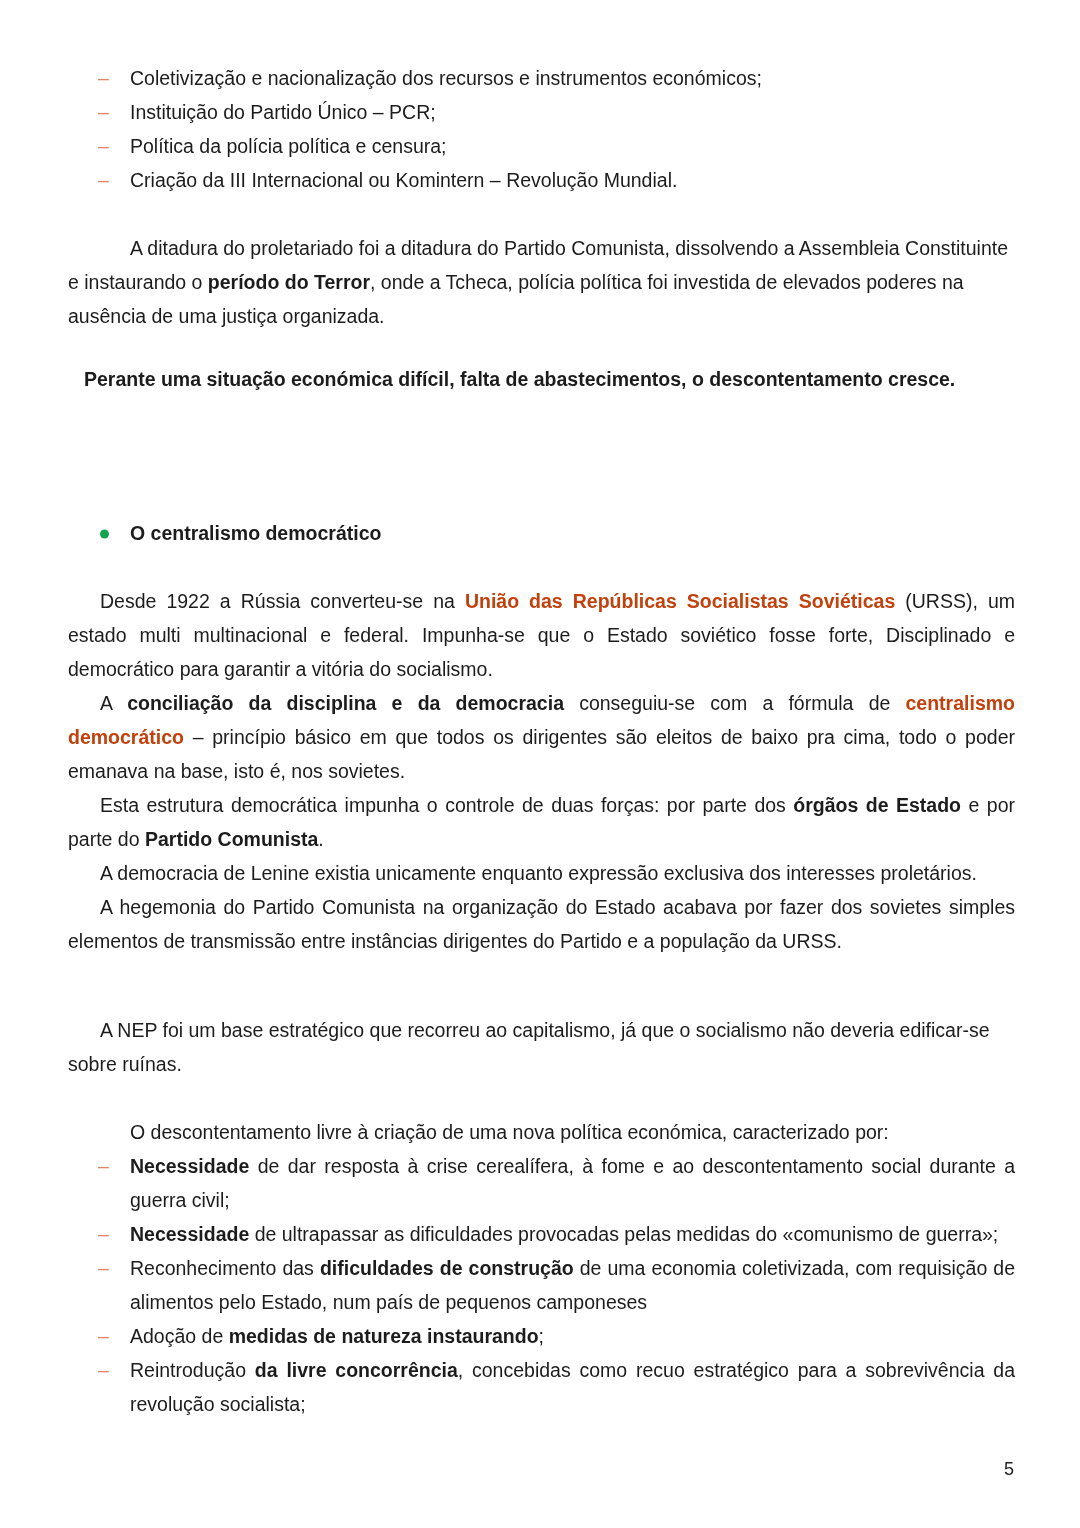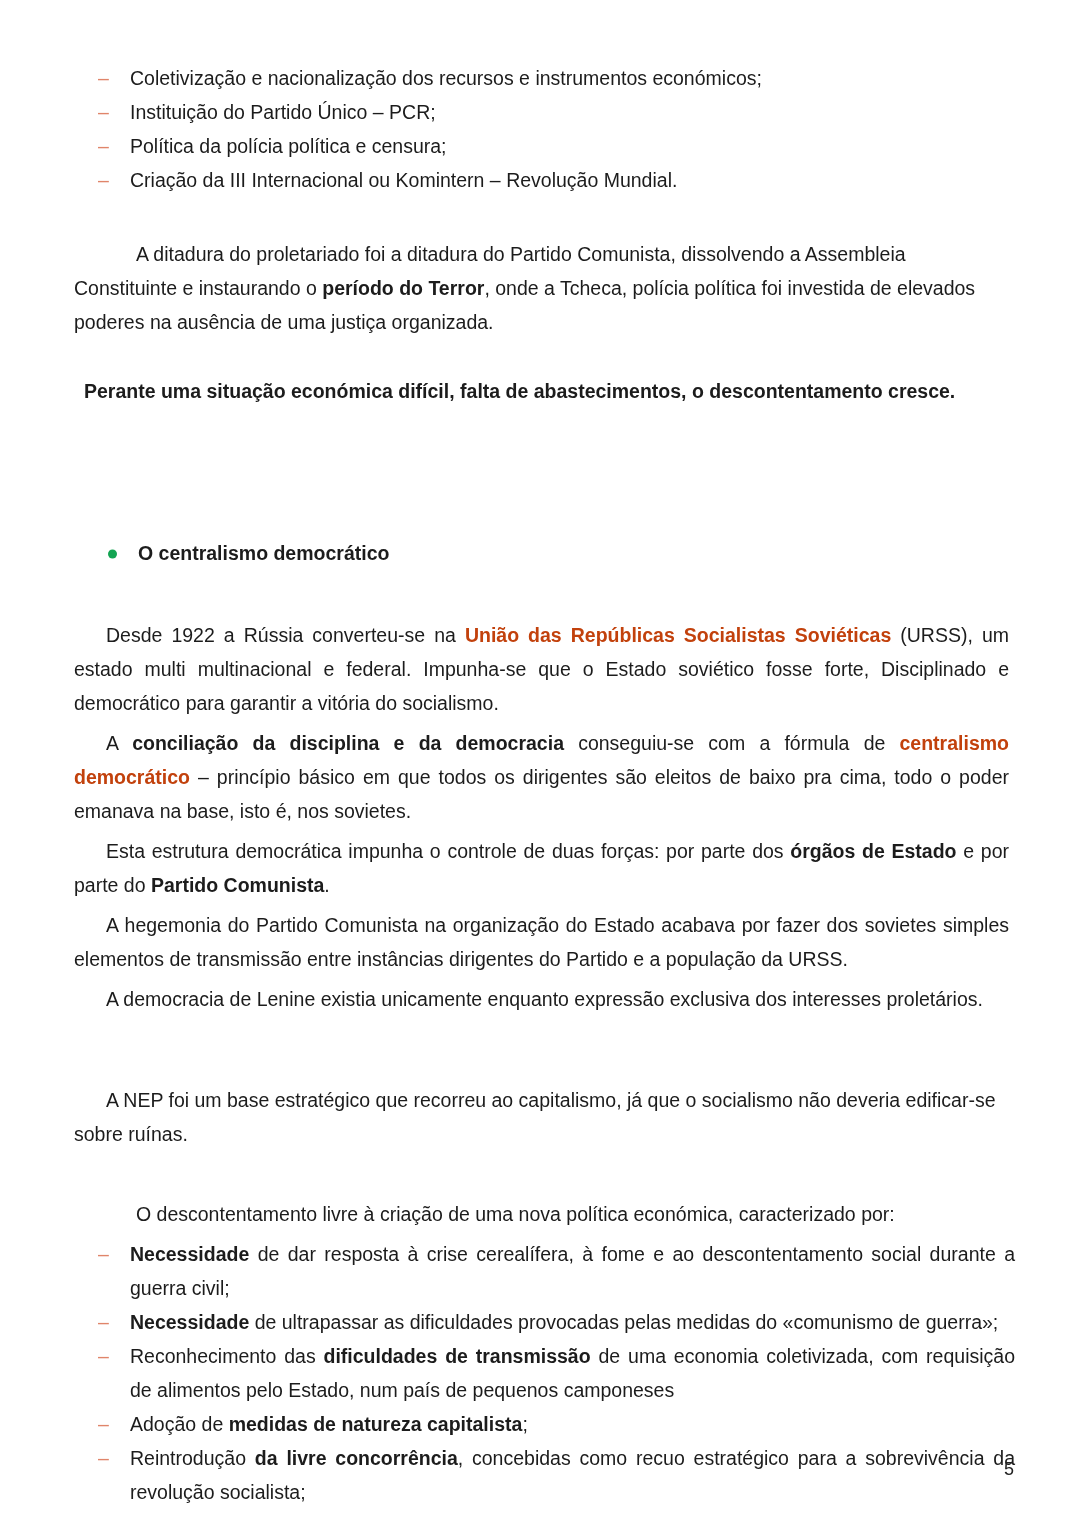--- a/index.html
+++ b/index.html
@@ -60,7 +60,7 @@
 
   
   p.para {
-    margin: 6px;
+    margin: 0;
   }
   p.indent {
     text-indent: 32px;

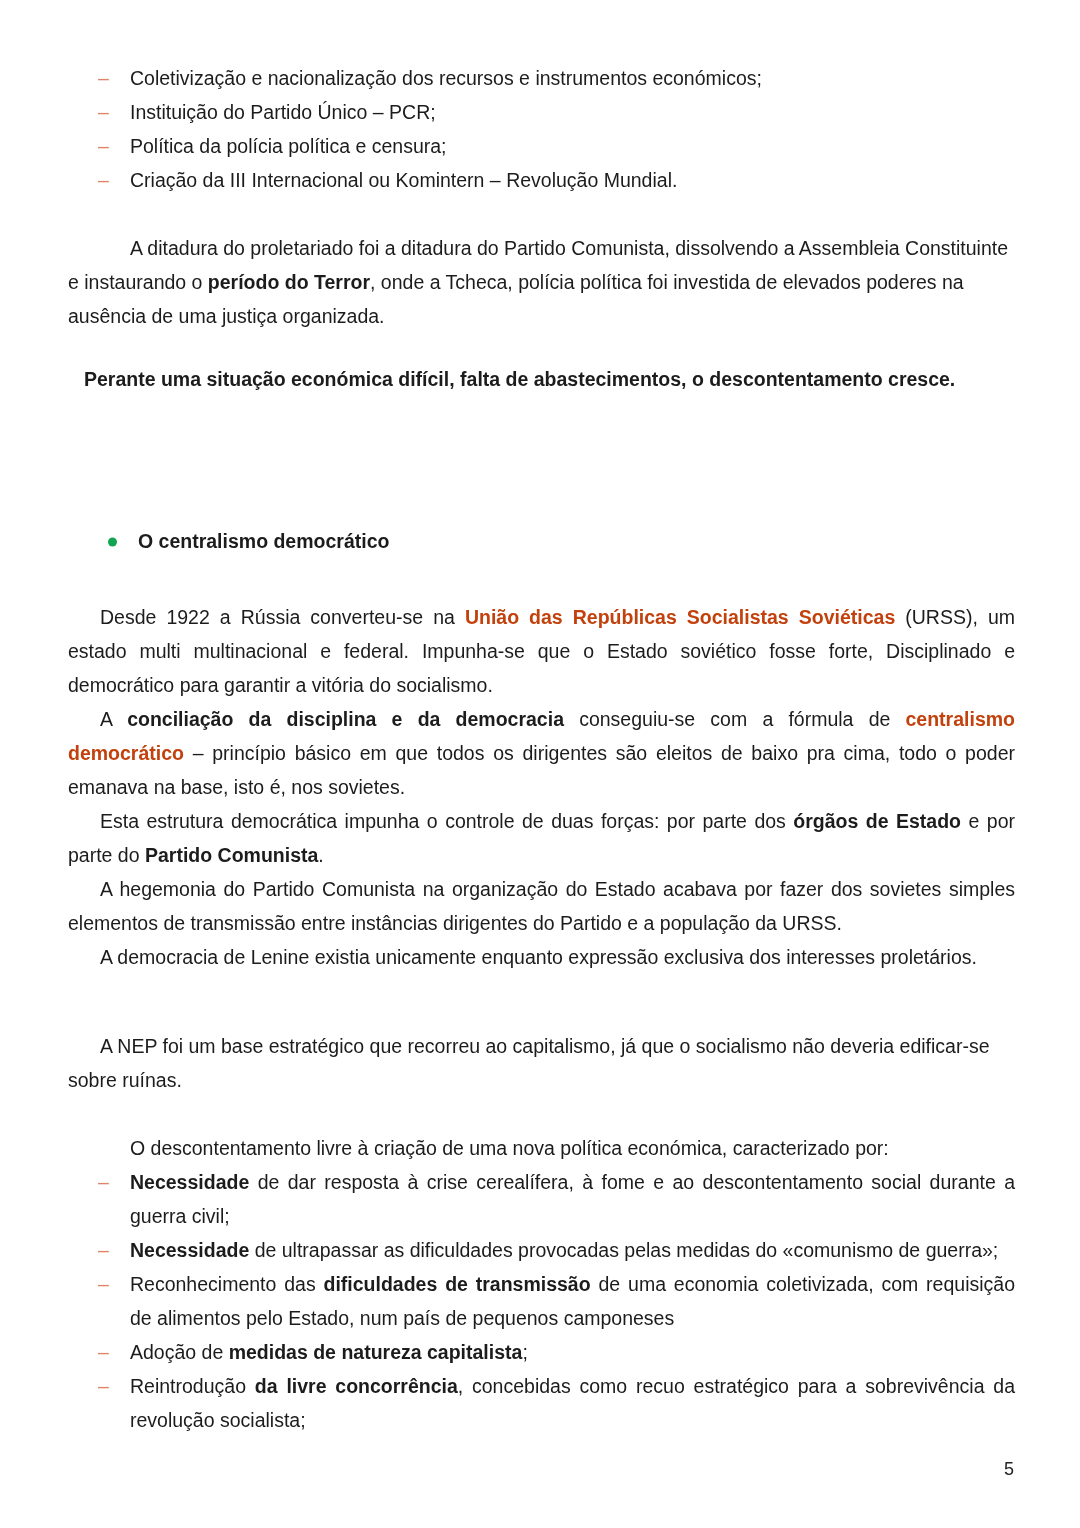--- a/index.html
+++ b/index.html
@@ -82,7 +82,7 @@
     position: relative;
     padding-left: 62px;
     font-weight: bold;
-    margin: 8px;
+    margin: 0;
   }
   .bullet-head .bullet-dot {
     position: absolute;

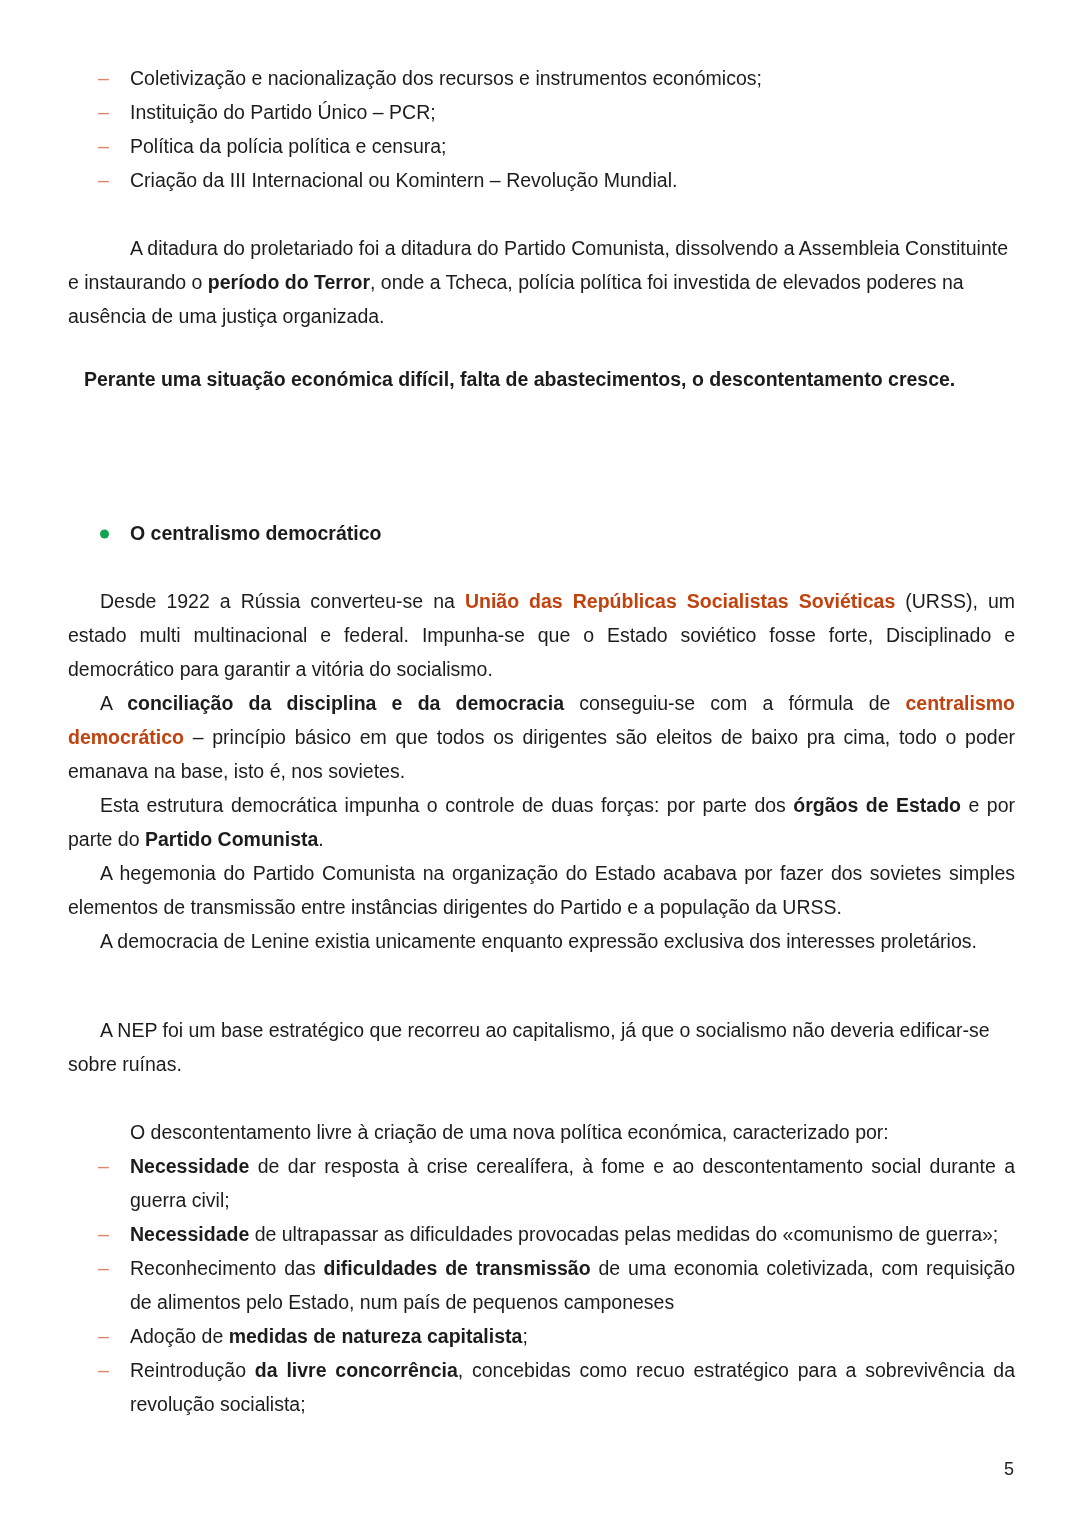--- a/index.html
+++ b/index.html
@@ -164,9 +164,9 @@
 
     <p class="para indent justify"><span>Esta estrutura democrática impunha o controle de duas forças: por parte dos </span><span class="b">órgãos de Estado</span><span> e por parte do </span><span class="b">Partido Comunista</span><span>.</span></p>
 
+    <p class="para indent justify">A democracia de Lenine existia unicamente enquanto expressão exclusiva dos interesses proletários.</p>
+
     <p class="para indent justify">A hegemonia do Partido Comunista na organização do Estado acabava por fazer dos sovietes simples elementos de transmissão entre instâncias dirigentes do Partido e a população da URSS.</p>
-
-    <p class="para indent justify">A democracia de Lenine existia unicamente enquanto expressão exclusiva dos interesses proletários.</p>
 
     <div class="sp-lg"></div>
 

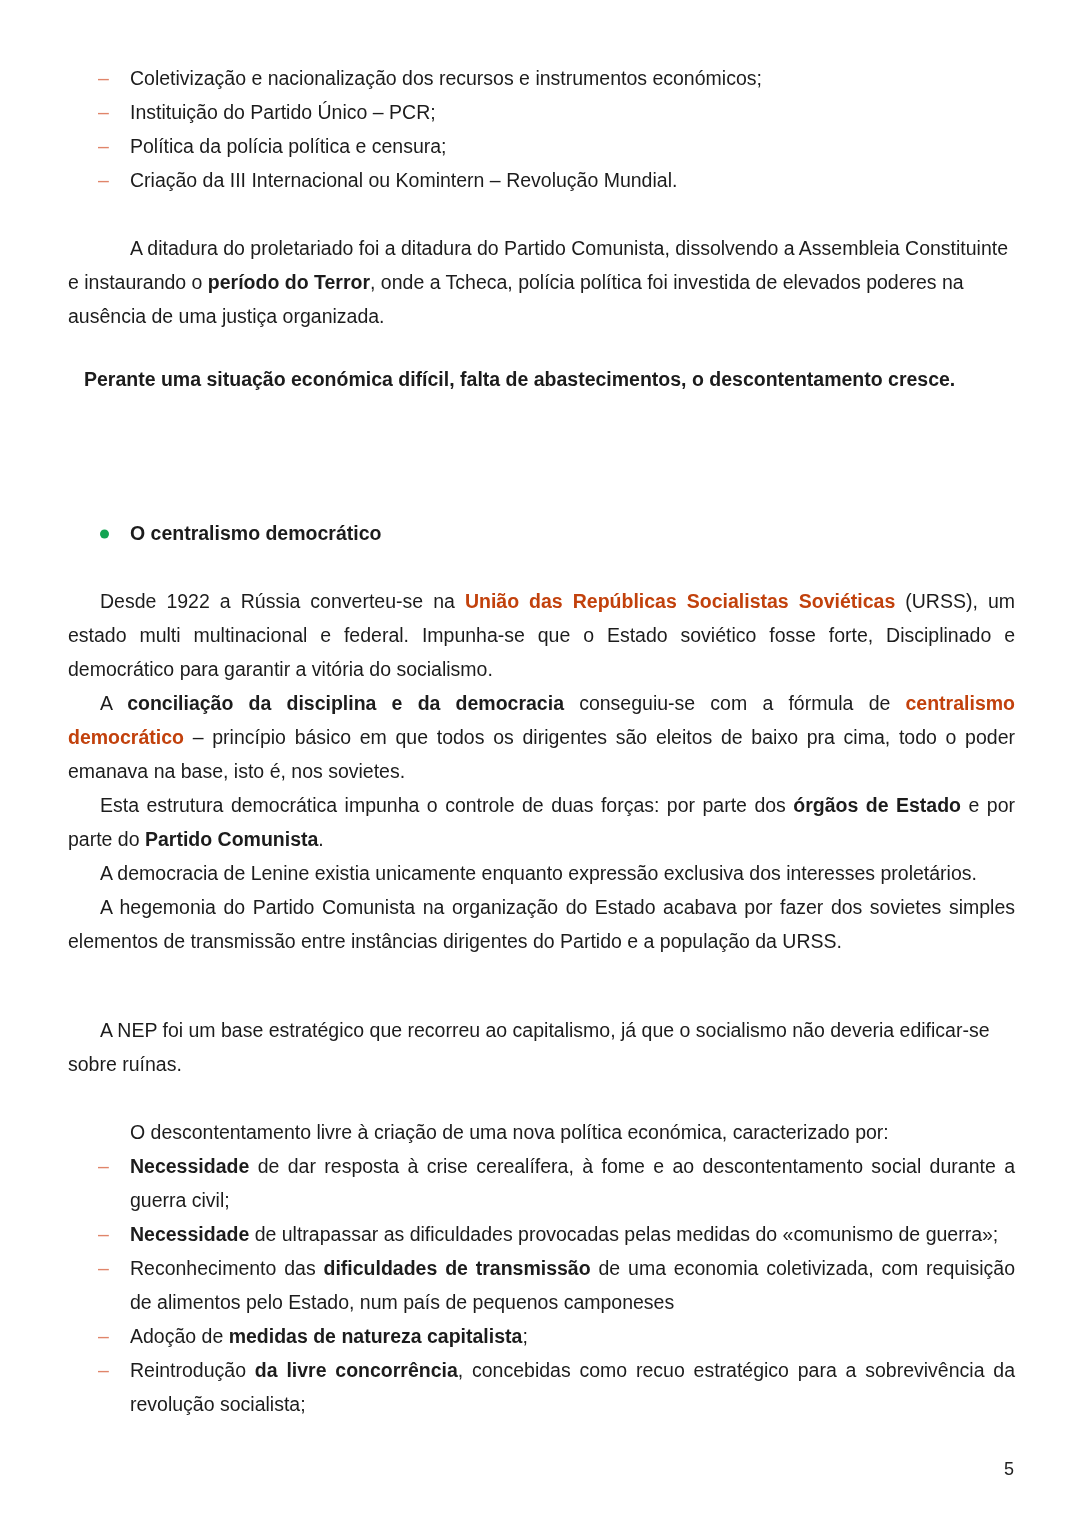--- a/index.html
+++ b/index.html
@@ -185,7 +185,7 @@
         <span class="dash-mark">–</span><span class="b">Necessidade</span><span> de ultrapassar as dificuldades provocadas pelas medidas do «comunismo de guerra»;</span><span class="b"></span><span></span>
       </li>
       <li class="dash-item">
-        <span class="dash-mark">–</span><span class="b"></span><span>Reconhecimento das </span><span class="b">dificuldades de transmissão</span><span> de uma economia coletivizada, com requisição de alimentos pelo Estado, num país de pequenos camponeses</span>
+        <span class="dash-mark">–</span><span class="b"></span><span>Reconhecimento das </span><span class="b">dificuldades de construção</span><span> de uma economia coletivizada, com requisição de alimentos pelo Estado, num país de pequenos camponeses</span>
       </li>
       <li class="dash-item">
         <span class="dash-mark">–</span><span class="b"></span><span>Adoção de </span><span class="b">medidas de natureza capitalista</span><span>;</span>

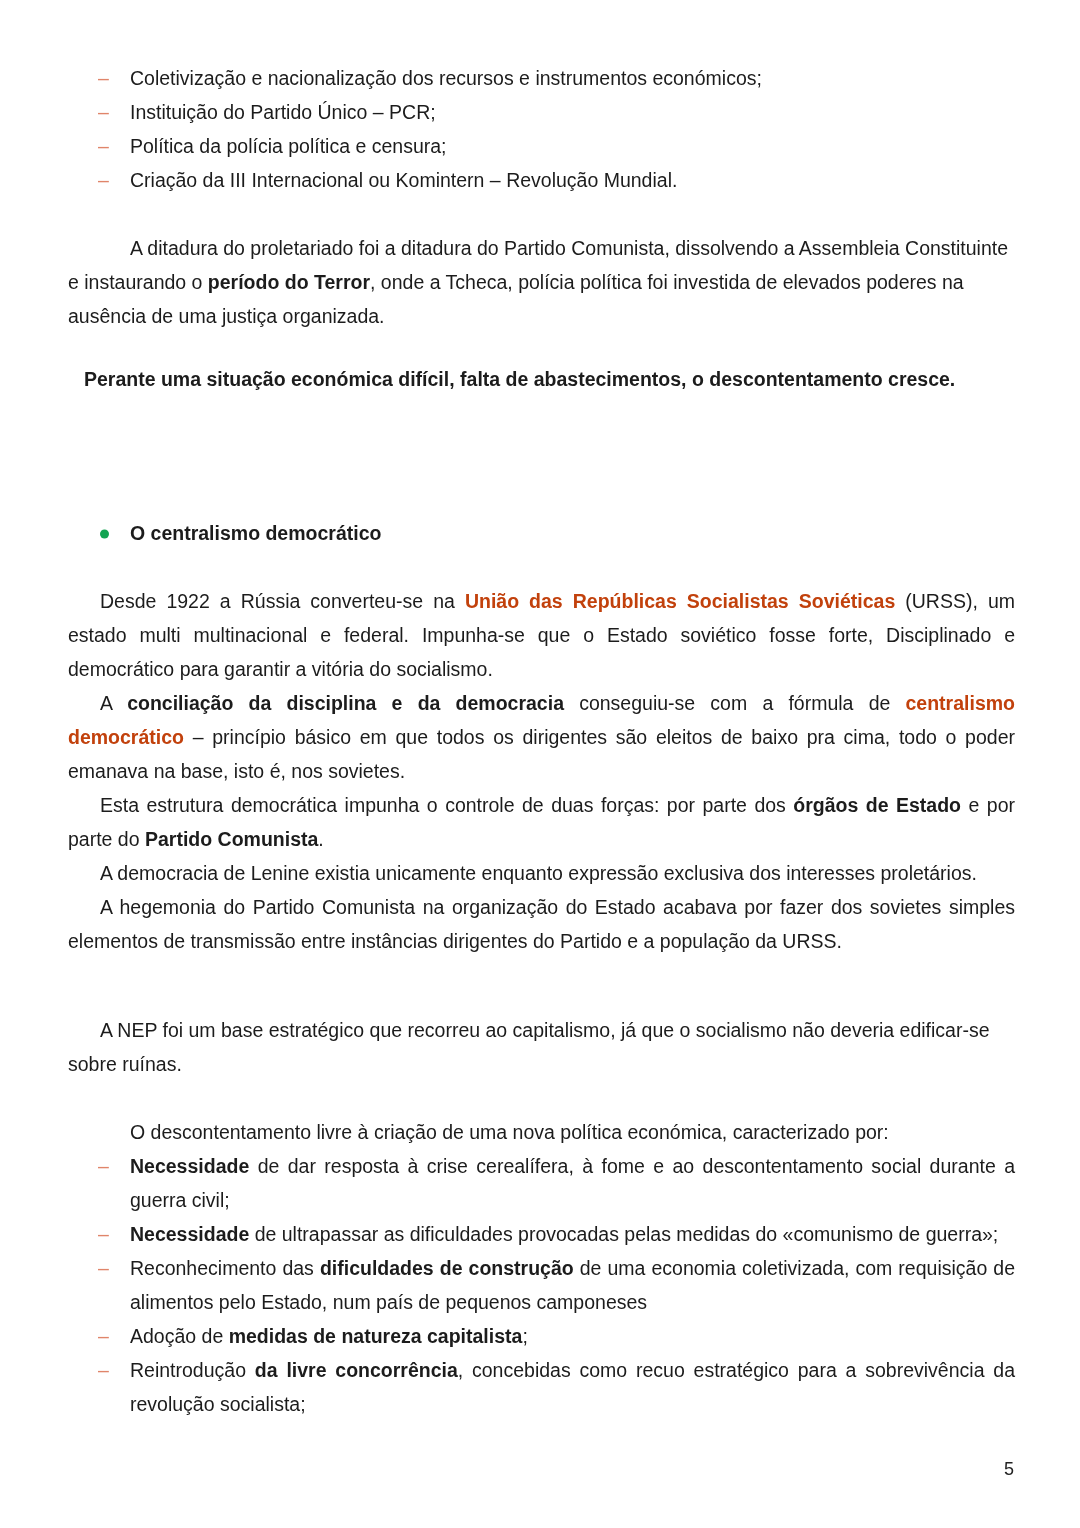--- a/index.html
+++ b/index.html
@@ -188,7 +188,7 @@
         <span class="dash-mark">–</span><span class="b"></span><span>Reconhecimento das </span><span class="b">dificuldades de construção</span><span> de uma economia coletivizada, com requisição de alimentos pelo Estado, num país de pequenos camponeses</span>
       </li>
       <li class="dash-item">
-        <span class="dash-mark">–</span><span class="b"></span><span>Adoção de </span><span class="b">medidas de natureza capitalista</span><span>;</span>
+        <span class="dash-mark">–</span><span class="b"></span><span>Adoção de </span><span class="b">medidas de natureza instaurando</span><span>;</span>
       </li>
       <li class="dash-item">
         <span class="dash-mark">–</span><span class="b"></span><span>Reintrodução </span><span class="b">da livre concorrência</span><span>, concebidas como recuo estratégico para a sobrevivência da revolução socialista;</span>

